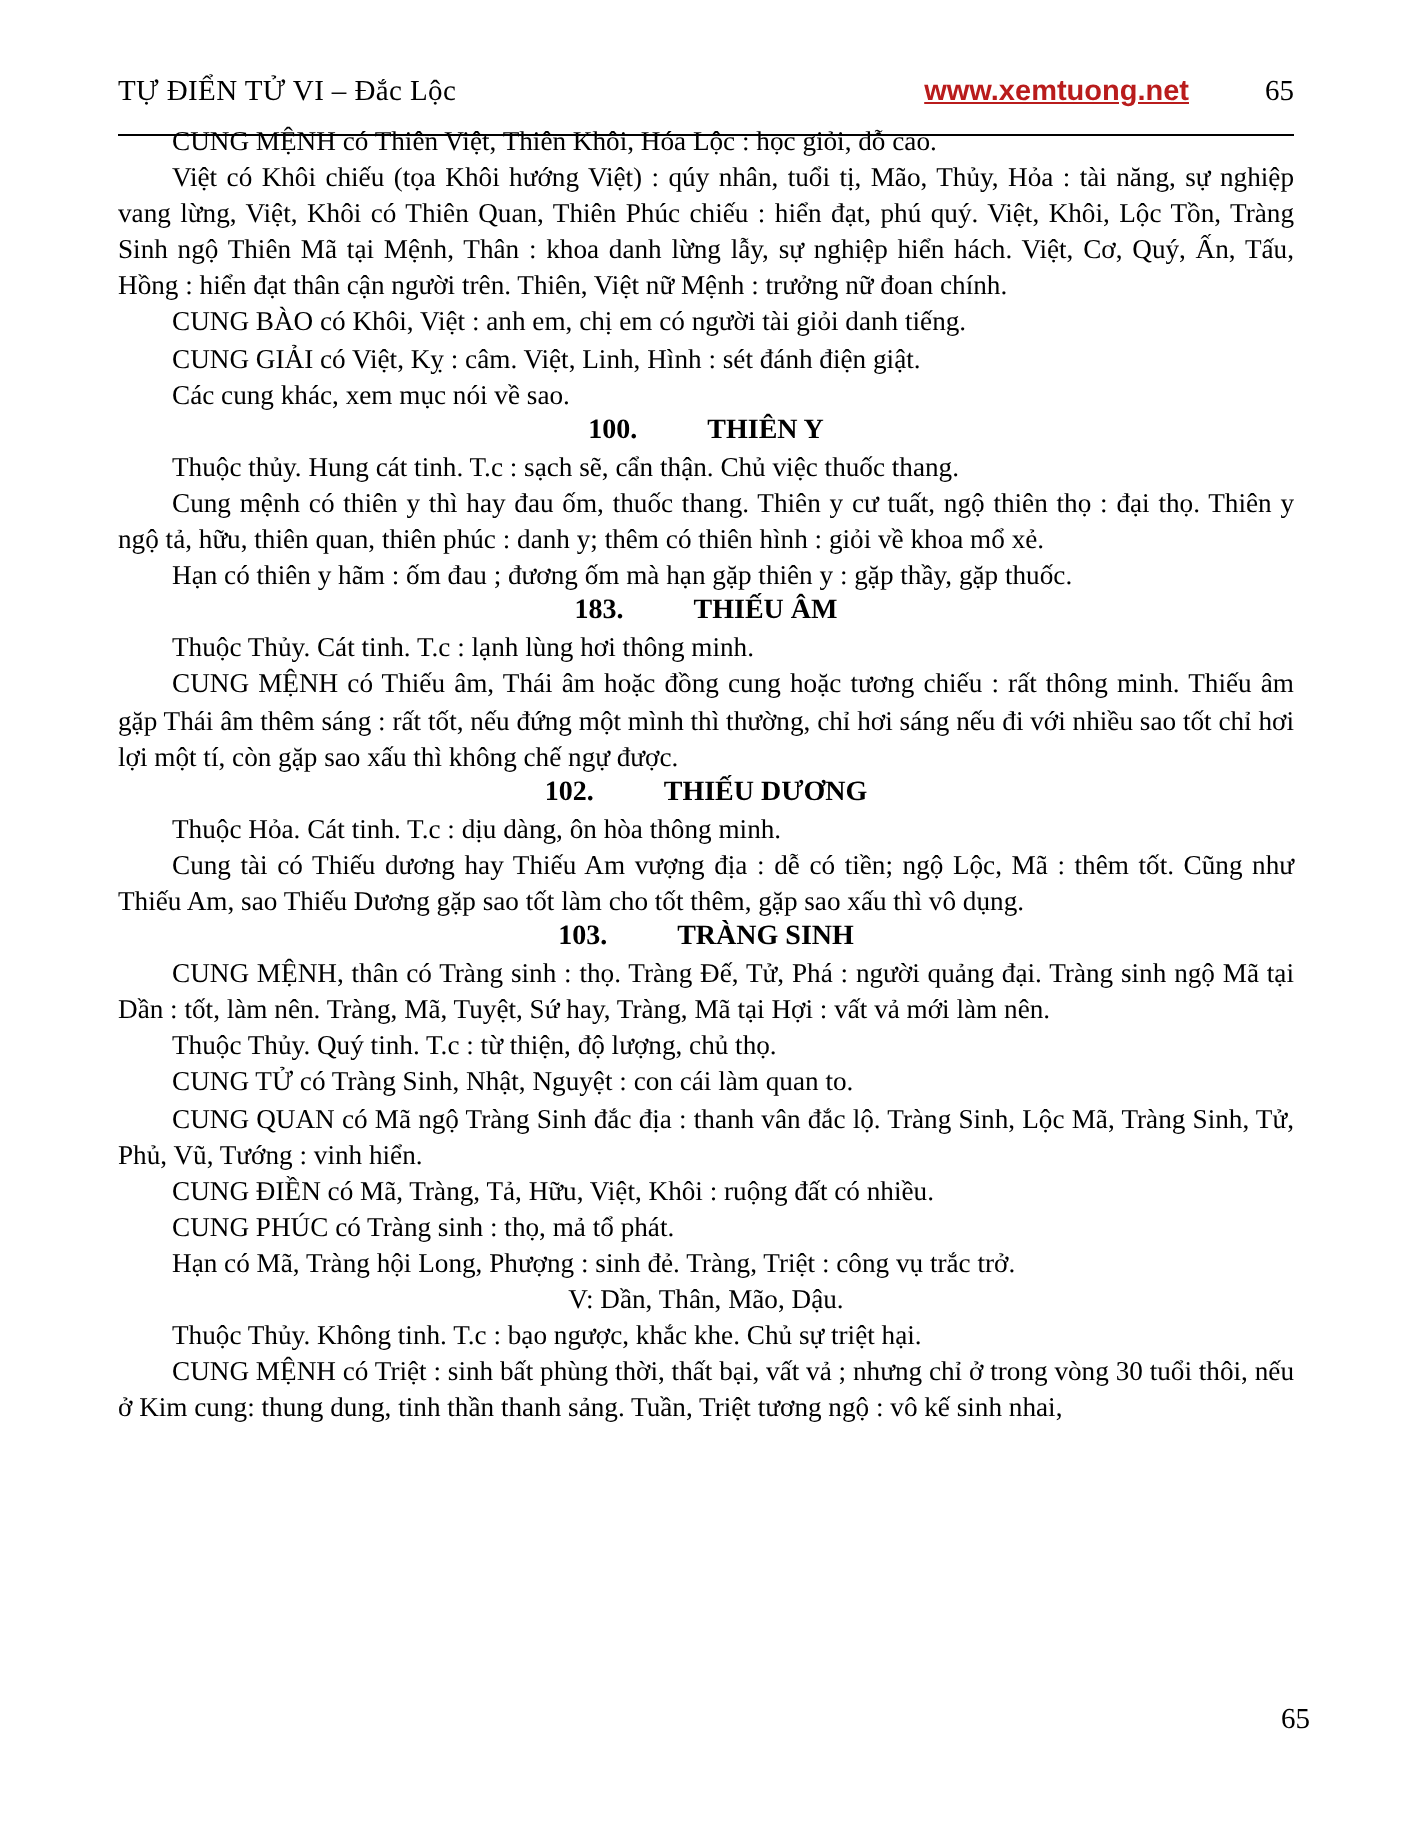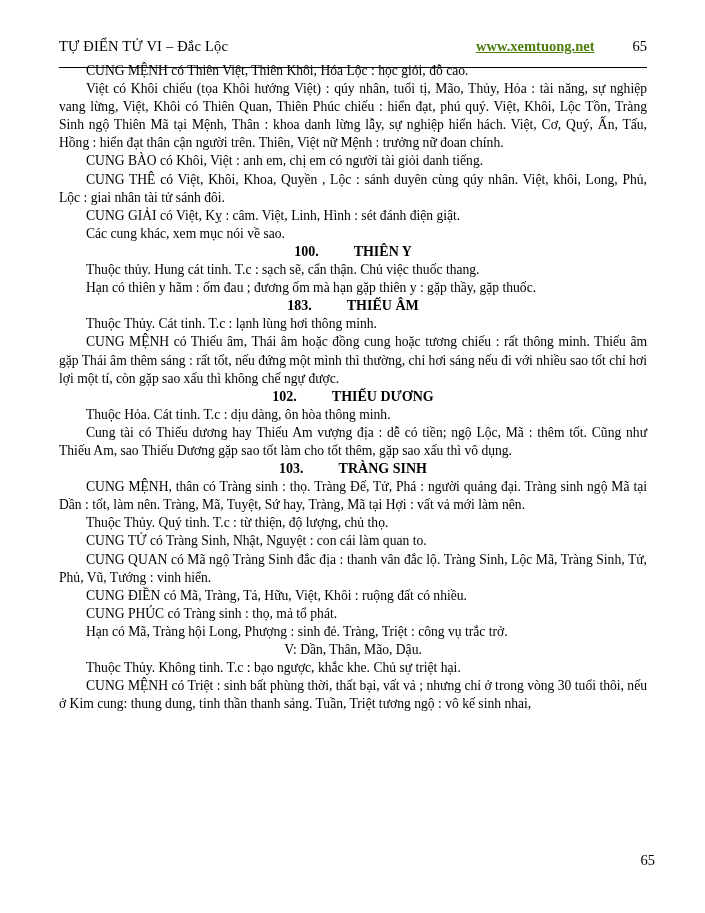--- a/index.html
+++ b/index.html
@@ -27,10 +27,10 @@
     letter-spacing: 0.2px;
   }
   .header-link {
-    font-family: Liberation Serif, serif;
+    font-family: Liberation Sans, sans-serif;
     font-weight: bold;
     font-size: 14.5px;
-    color: #4d7c0f;
+    color: #b91c1c;
     text-decoration: underline;
     cursor: pointer;
   }

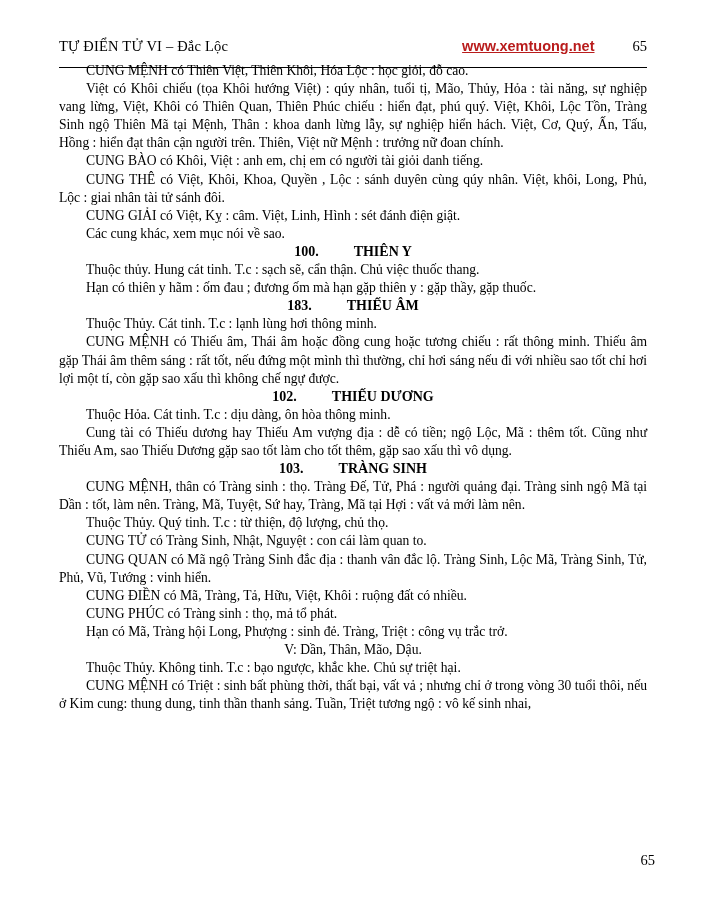--- a/index.html
+++ b/index.html
@@ -95,7 +95,6 @@
       <p class="para">CUNG MỆNH có Thiên Việt, Thiên Khôi, Hóa Lộc : học giỏi, đỗ cao.</p>
       <p class="para">Việt có Khôi chiếu (tọa Khôi hướng Việt) : qúy nhân, tuổi tị, Mão, Thủy, Hỏa : tài năng, sự nghiệp vang lừng, Việt, Khôi có Thiên Quan, Thiên Phúc chiếu : hiển đạt, phú quý. Việt, Khôi, Lộc Tồn, Tràng Sinh ngộ Thiên Mã tại Mệnh, Thân : khoa danh lừng lẫy, sự nghiệp hiển hách. Việt, Cơ, Quý, Ấn, Tấu, Hồng : hiển đạt thân cận người trên. Thiên, Việt nữ Mệnh : trưởng nữ đoan chính.</p>
       <p class="para">CUNG BÀO có Khôi, Việt : anh em, chị em có người tài giỏi danh tiếng.</p>
-      <p class="para">CUNG THÊ có Việt, Khôi, Khoa, Quyền , Lộc : sánh duyên cùng qúy nhân. Việt, khôi, Long, Phủ, Lộc : giai nhân tài tử sánh đôi.</p>
       <p class="para">CUNG GIẢI có Việt, Kỵ : câm. Việt, Linh, Hình : sét đánh điện giật.</p>
       <p class="para">Các cung khác, xem mục nói về sao.</p>
       <div class="heading"><span class="h-num">100.</span><span class="h-title">THIÊN Y</span></div>

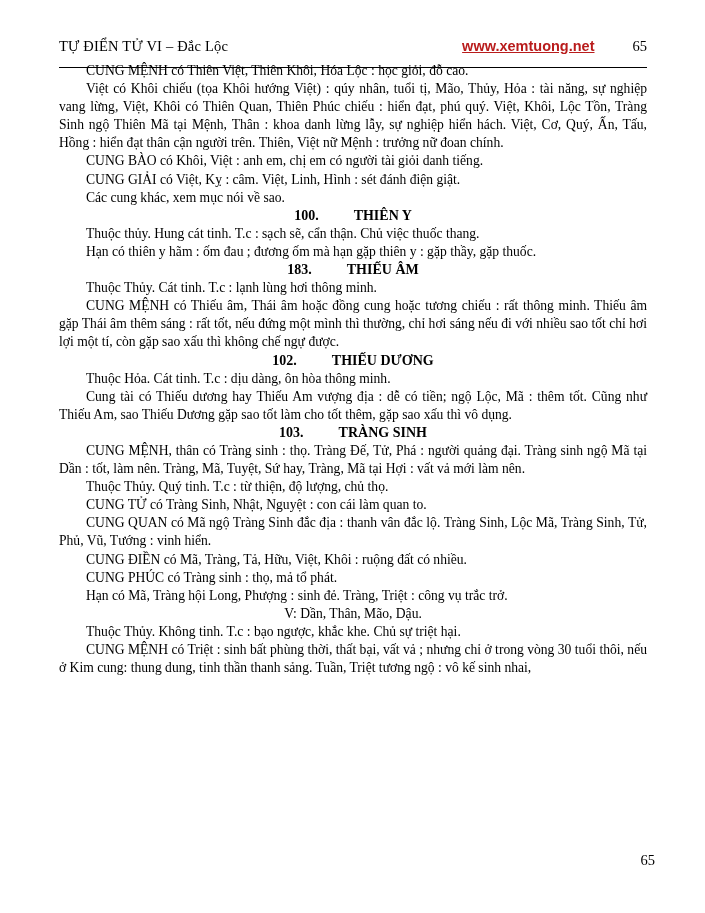--- a/index.html
+++ b/index.html
@@ -99,6 +99,7 @@
       <p class="para">Các cung khác, xem mục nói về sao.</p>
       <div class="heading"><span class="h-num">100.</span><span class="h-title">THIÊN Y</span></div>
       <p class="para">Thuộc thủy. Hung cát tinh. T.c : sạch sẽ, cẩn thận. Chủ việc thuốc thang.</p>
+      <p class="para">Cung mệnh có thiên y thì hay đau ốm, thuốc thang. Thiên y cư tuất, ngộ thiên thọ : đại thọ. Thiên y ngộ tả, hữu, thiên quan, thiên phúc : danh y; thêm có thiên hình : giỏi về khoa mổ xẻ.</p>
       <p class="para">Hạn có thiên y hãm : ốm đau ; đương ốm mà hạn gặp thiên y : gặp thầy, gặp thuốc.</p>
       <div class="heading"><span class="h-num">183.</span><span class="h-title">THIẾU ÂM</span></div>
       <p class="para">Thuộc Thủy. Cát tinh. T.c : lạnh lùng hơi thông minh.</p>

